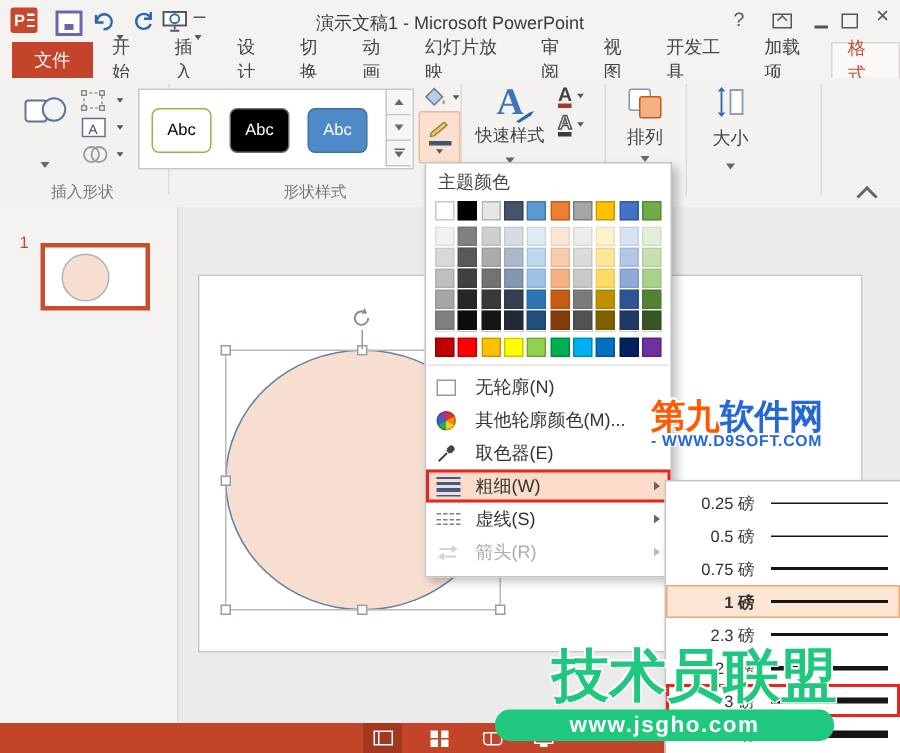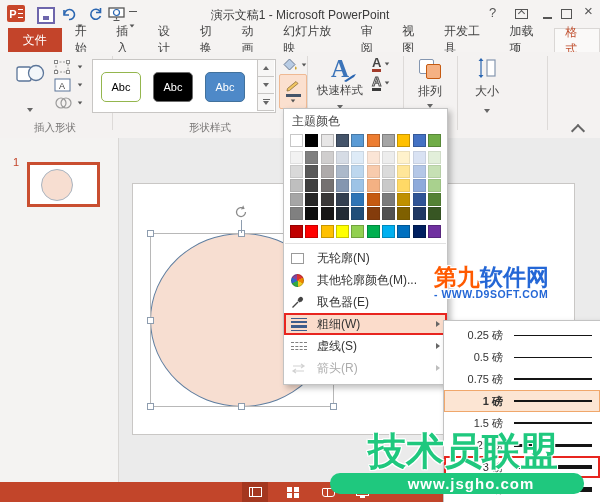--- a/index.html
+++ b/index.html
@@ -549,7 +549,7 @@
         <span class="sr-line" style="height: 2px;"></span>
       </div>
       <div class="sr">
-        <span class="sr-label">1.5 磅</span>
+        <span class="sr-label">2.3 磅</span>
         <span class="sr-line" style="height: 2.5px;"></span>
       </div>
       <div class="sr">

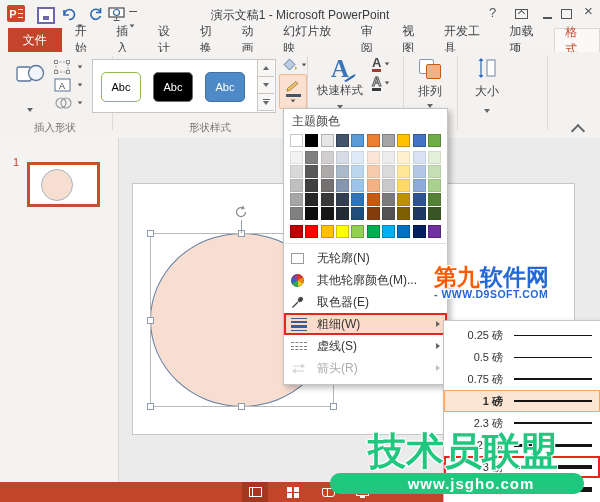--- a/index.html
+++ b/index.html
@@ -139,7 +139,7 @@
   .d9a{color:#FF5A00;}.d9b{color:#2467D6;}
   .wm-union{position:absolute;left:368px;top:432px;font-size:38px;font-weight:900;color:#1FC87E;z-index:40;white-space:nowrap;line-height:1;}
   .wm-pill{position:absolute;left:330px;top:473px;width:226px;height:21px;background:#1FC87E;border-radius:10px;z-index:41;
-    color:#fff;font-size:15px;font-weight:800;text-align:center;line-height:21px;letter-spacing:1px;padding-left:28px;}
+    color:#fff;font-size:15px;font-weight:800;text-align:center;line-height:21px;letter-spacing:1px;}
 </style>
 </head>
 <body>

